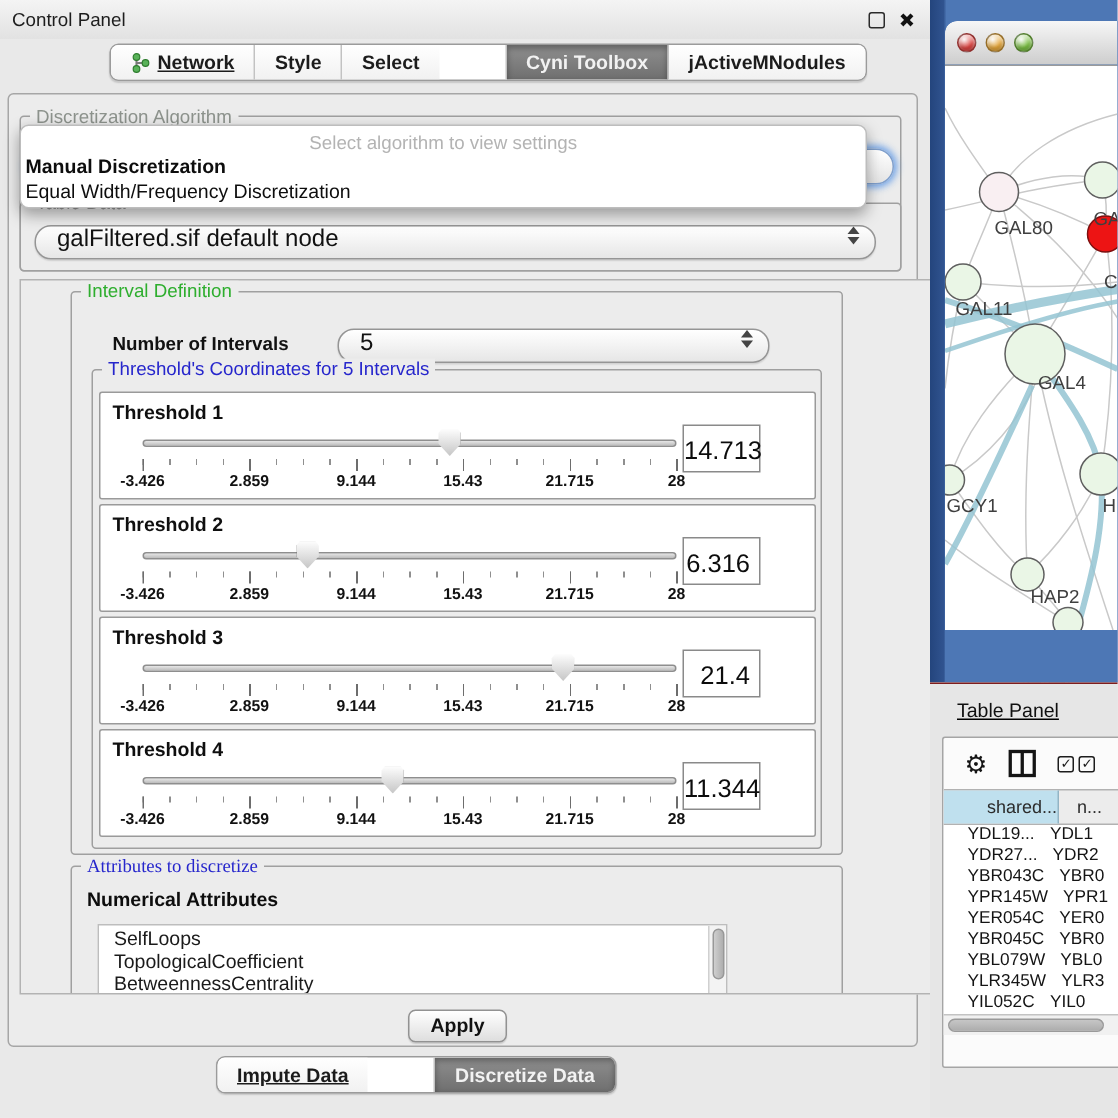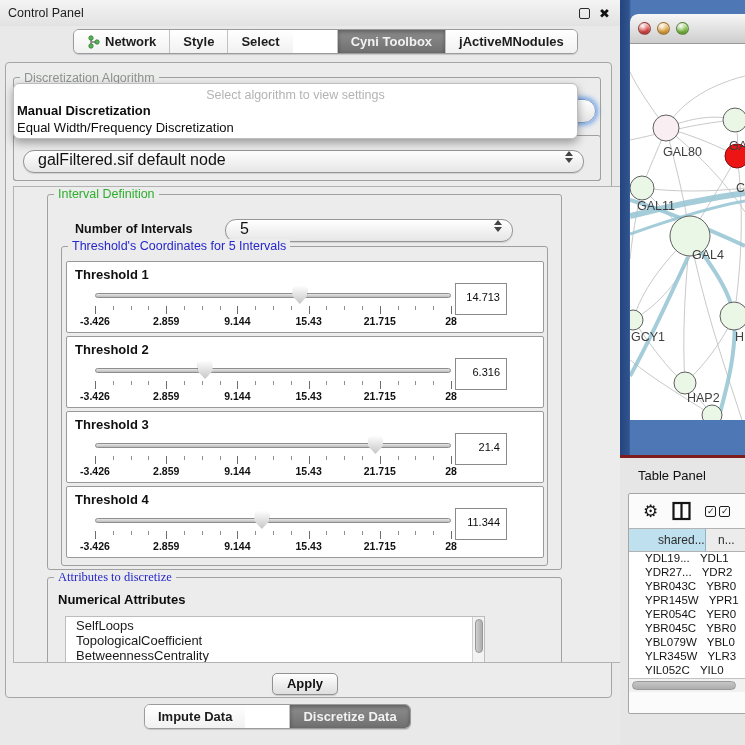--- a/index.html
+++ b/index.html
@@ -21,7 +21,7 @@
     border-radius:6px; overflow:hidden; box-shadow:0 1px 1px rgba(0,0,0,.15); }
   .seg { display:flex; align-items:center; gap:5px; padding:0 13px; font-size:13px; font-weight:bold;
     color:#1c1c1c; border-left:1px solid #c2c2c2; background:linear-gradient(#ffffff,#f1f1f1); cursor:default; }
-  .seg:first-child { border-left:none; }
+  .seg:first-child { border-left:none;text-decoration:underline; }
   .seg.selected { background:linear-gradient(#8f8f8f,#6f6f6f); color:#f2f2f2;
     box-shadow:inset 0 2px 4px rgba(0,0,0,.35);margin-left:44px; }
   #top-tabbar { position:absolute; left:73px; top:29px; }

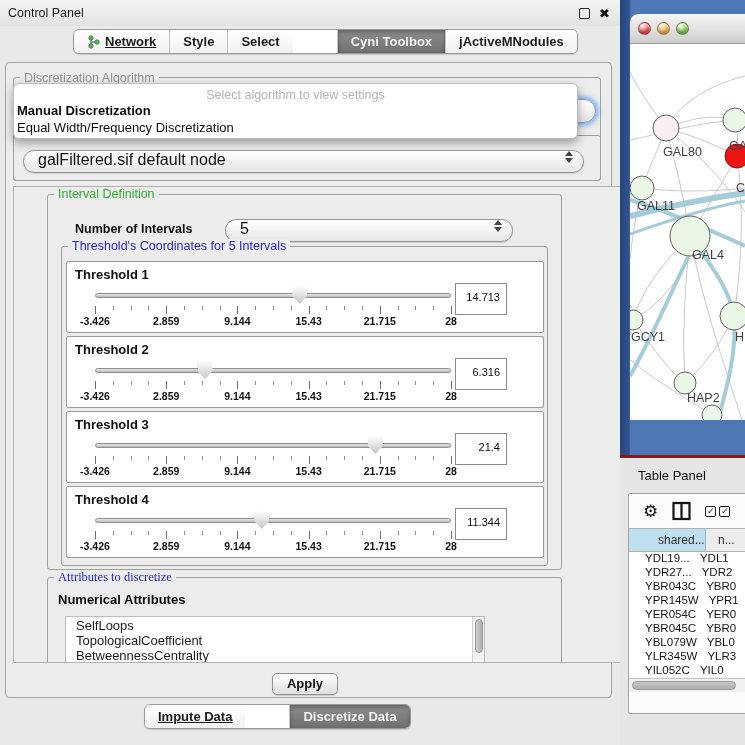--- a/index.html
+++ b/index.html
@@ -97,7 +97,7 @@
   .tick-labels { position:absolute; left:0; top:53px; width:100%; height:13px; }
   .tick-labels span { position:absolute; transform:translateX(-50%); font-size:10.5px; font-weight:bold; color:#111; }
   .thr-value { position:absolute; left:388px; top:21px; width:52px; height:32px; background:#ffffff;
-    border:1px solid #8a8a8a; font-size:11px; color:#0c0c0c; text-align:right;
+    border:1px solid #8a8a8a; font-size:17px; color:#0c0c0c; text-align:right;
     padding:7px 6px 0 0; }
 
   #attr-group { left:33px; top:390px; width:515px; height:120px; }

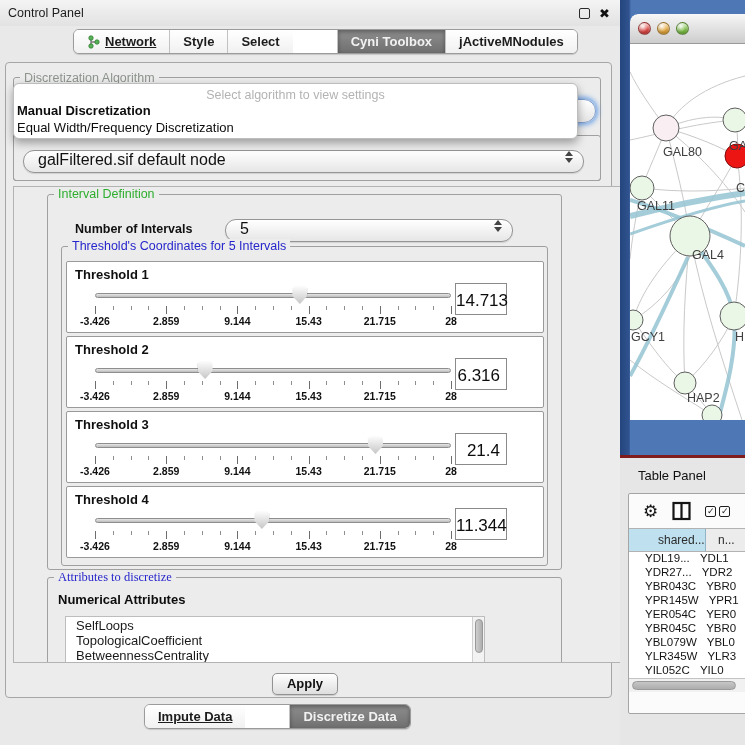--- a/index.html
+++ b/index.html
@@ -128,7 +128,7 @@
 
   
   #table-panel { position:absolute; left:620px; top:455px; width:125px; height:290px;
-    background:#e6e6e6; border-top:3px solid #7f1d1d; }
+    background:#e6e6e6; border-top:1px solid #7f1d1d;text-decoration:underline; }
   #tp-title { font-size:13px; color:#101010; padding:10px 0 0 18px; }
   #tp-inner { position:absolute; left:8px; top:35px; width:120px; height:221px; background:#fbfbfb;
     border:1px solid #a5a5a5; border-radius:2px; overflow:hidden; }

